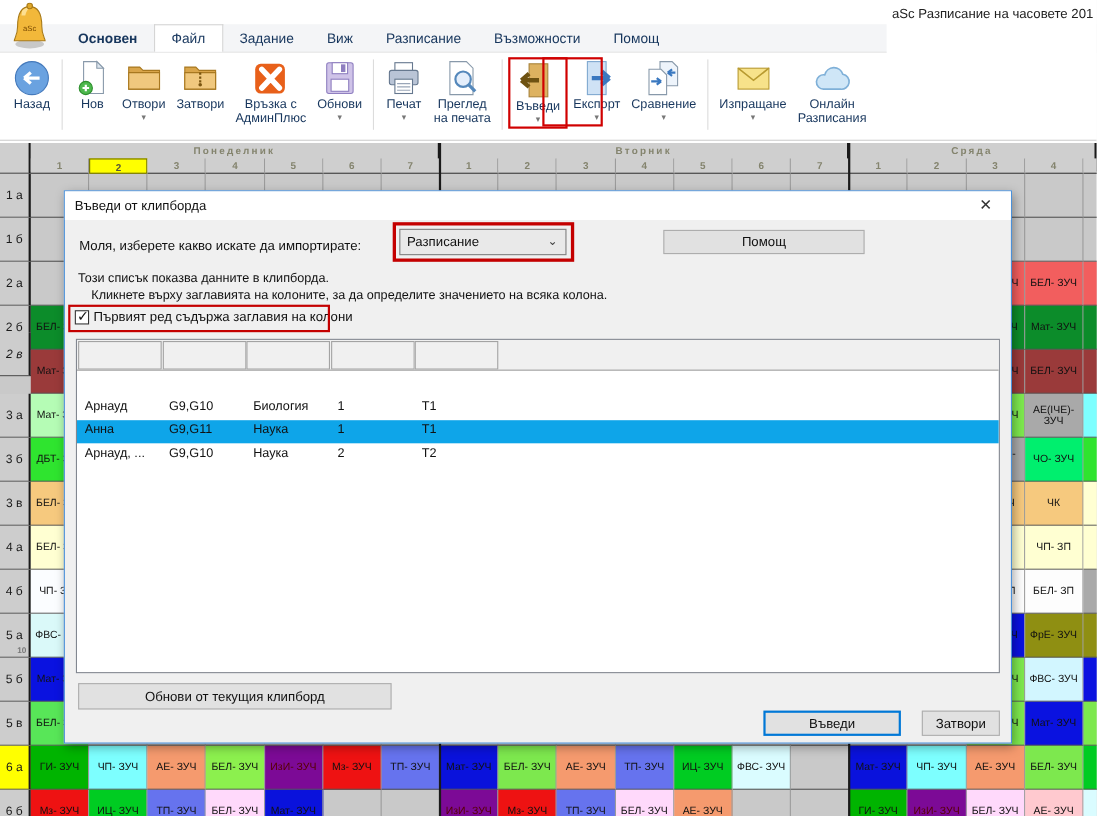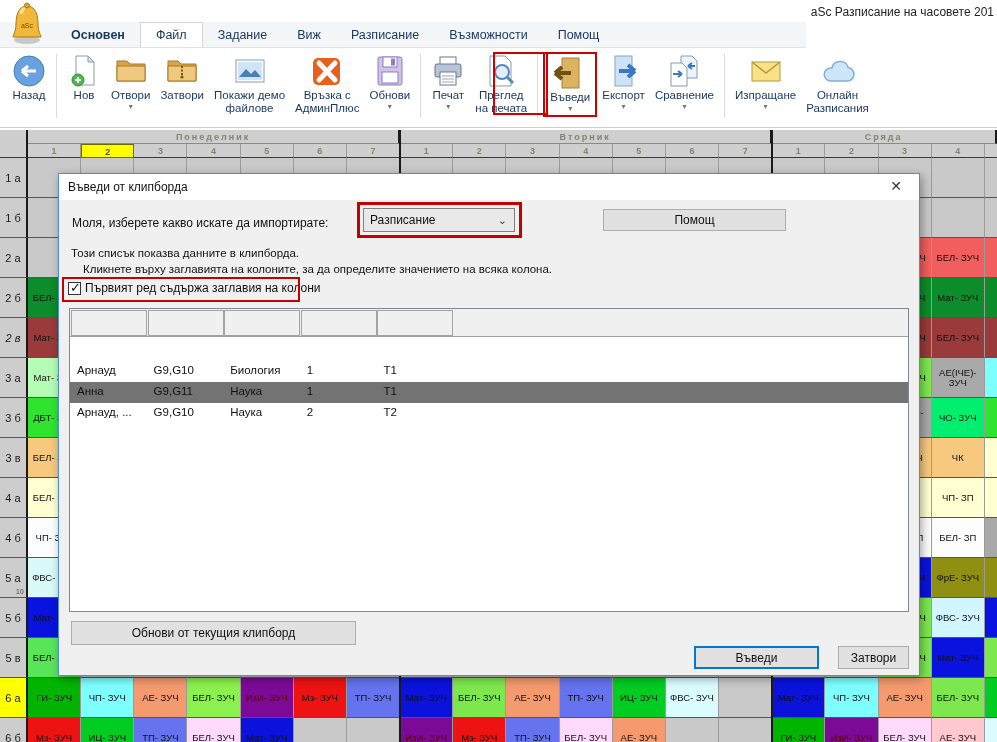--- a/index.html
+++ b/index.html
@@ -145,15 +145,6 @@
       </div>
       <div class="tbtn">
         <div class="ic"><svg viewBox="0 0 34 34" width="34" height="34">
-            <rect x="3" y="6" width="28" height="22" fill="#fff" stroke="#8a9ab0"></rect>
-            <rect x="5" y="8" width="24" height="18" fill="#cfe4f7"></rect>
-            <path d="M6 23l7-8 5 5 4-4 6 7z" fill="#4a7fb5"></path>
-          </svg></div>
-        <div class="tlabel">Покажи демо
-файлове</div>
-      </div>
-      <div class="tbtn">
-        <div class="ic"><svg viewBox="0 0 34 34" width="34" height="34">
             <rect x="3" y="4" width="27" height="27" rx="5" fill="#e8601a"></rect>
             <path d="M9 9l16 17M25 9L9 26" stroke="#fff" stroke-width="5" stroke-linecap="round"></path>
           </svg></div>

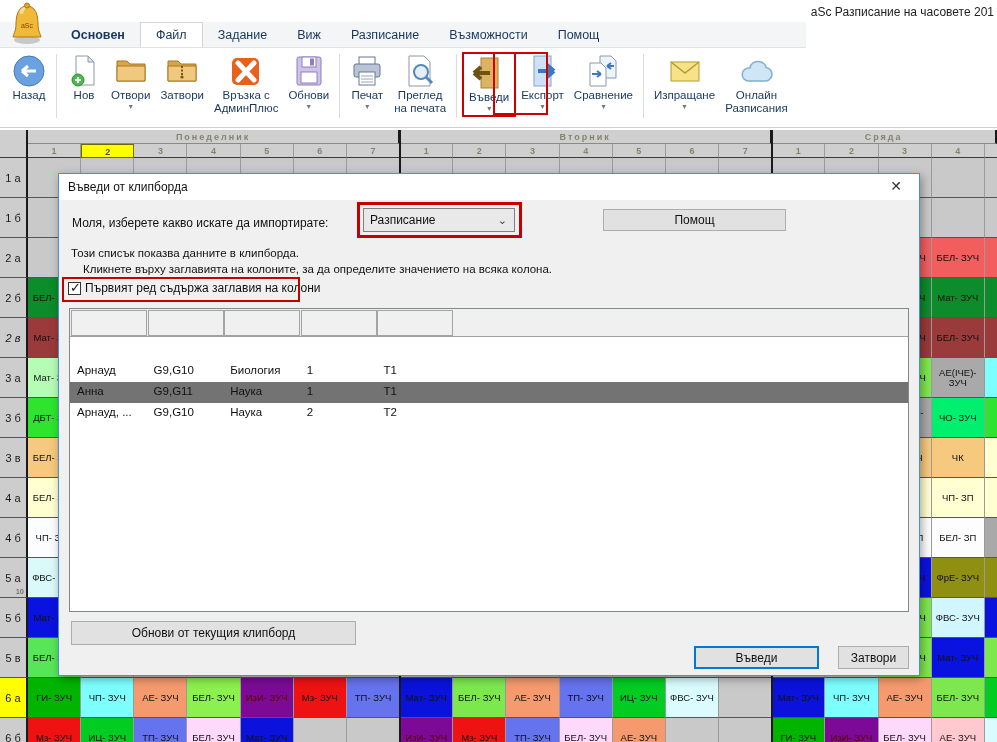--- a/index.html
+++ b/index.html
@@ -29,7 +29,7 @@
 
   
   #timetable { position:absolute; left:0; top:130px; width:997px; height:612px; background:#c9c9c9; }
-  .tt-day { position:absolute; top:0; height:14px; background:#cfcfcf; border-bottom:1px solid #8a8a8a; border-right:2px solid #1a1a1a;
+  .tt-day { position:absolute; top:0; height:26px; background:#cfcfcf; border-bottom:1px solid #8a8a8a; border-right:2px solid #1a1a1a;
             font-size:9px; font-weight:bold; color:#84846e; text-align:center; letter-spacing:2px; line-height:14px; overflow:hidden; }
   .tt-num { position:absolute; top:14px; height:14px; background:#cfcfcf; border-bottom:1px solid #3a3a3a; border-right:1px solid #9b9b9b;
             font-size:9px; font-weight:bold; color:#84846e; text-align:center; line-height:14px; }

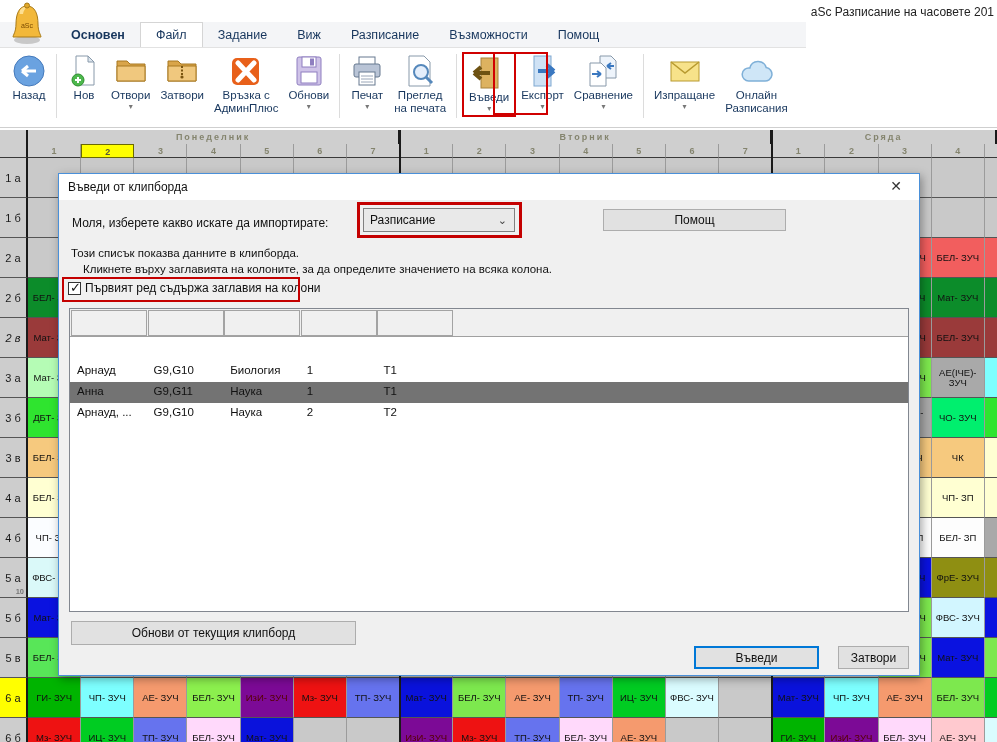--- a/index.html
+++ b/index.html
@@ -348,7 +348,7 @@
     <div class="tt-cell subj" style="left: 878.56px; top: 148px; width: 53.16px; background: rgb(12, 140, 42);">Мат- ЗУЧ</div>
     <div class="tt-cell subj" style="left: 931.72px; top: 148px; width: 53.16px; background: rgb(12, 140, 42);">Мат- ЗУЧ</div>
     <div class="tt-cell subj" style="left: 984.88px; top: 148px; width: 53.16px; background: rgb(12, 140, 42);">Б</div>
-    <div class="tt-rowlabel" style="top: 188px; font-style: italic;">
+    <div class="tt-rowlabel" style="top: 172px; font-style: italic;">
       <span>2 в</span>
     </div>
     <div class="tt-cell subj" style="left: 28px; top: 188px; width: 53.16px; background: rgb(154, 58, 58);">Мат- ЗУЧ</div>

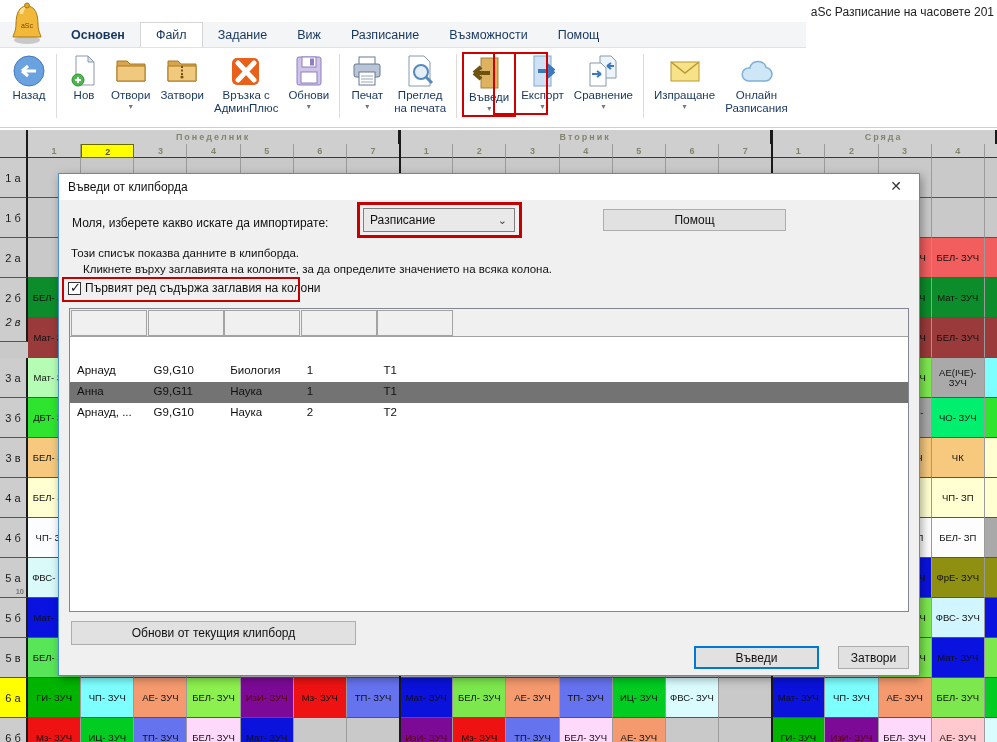--- a/index.html
+++ b/index.html
@@ -73,7 +73,7 @@
   #tbl-head { position:absolute; left:0; top:29px; width:100%; height:22px; background:#e4eefb; }
   .tbl-hcell { position:absolute; top:3px; font-size:11.5px; color:#111; }
   .tbl-row { position:absolute; left:0; width:100%; height:21px; }
-  .tbl-row.alt { background:#737373; }
+  .tbl-row.alt { background:#0ea5e9; }
   .tbl-cell { position:absolute; top:3px; font-size:11.5px; color:#111; white-space:nowrap; }
   #btn-refresh { left:12px; top:447px; width:285px; height:24px; }
   #btn-import { left:635px; top:472px; width:125px; height:23px; border:2px solid #0078d7; }

